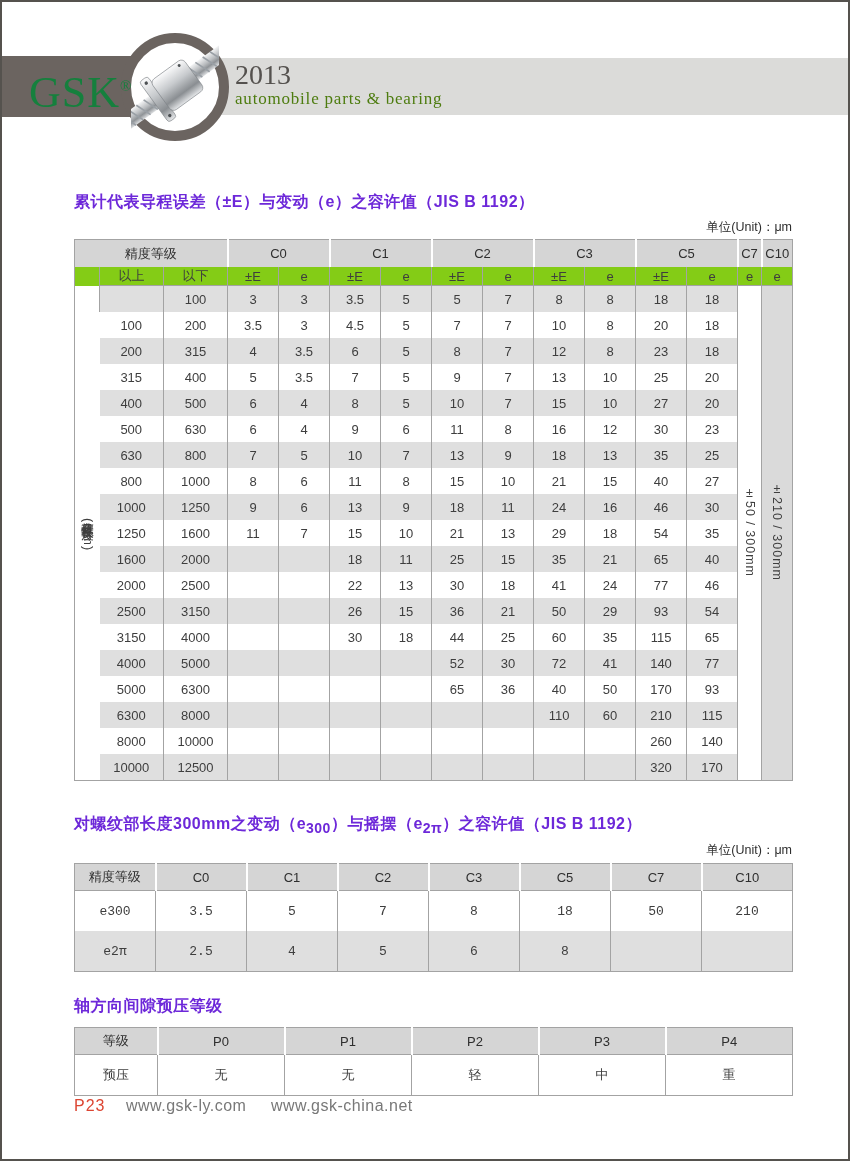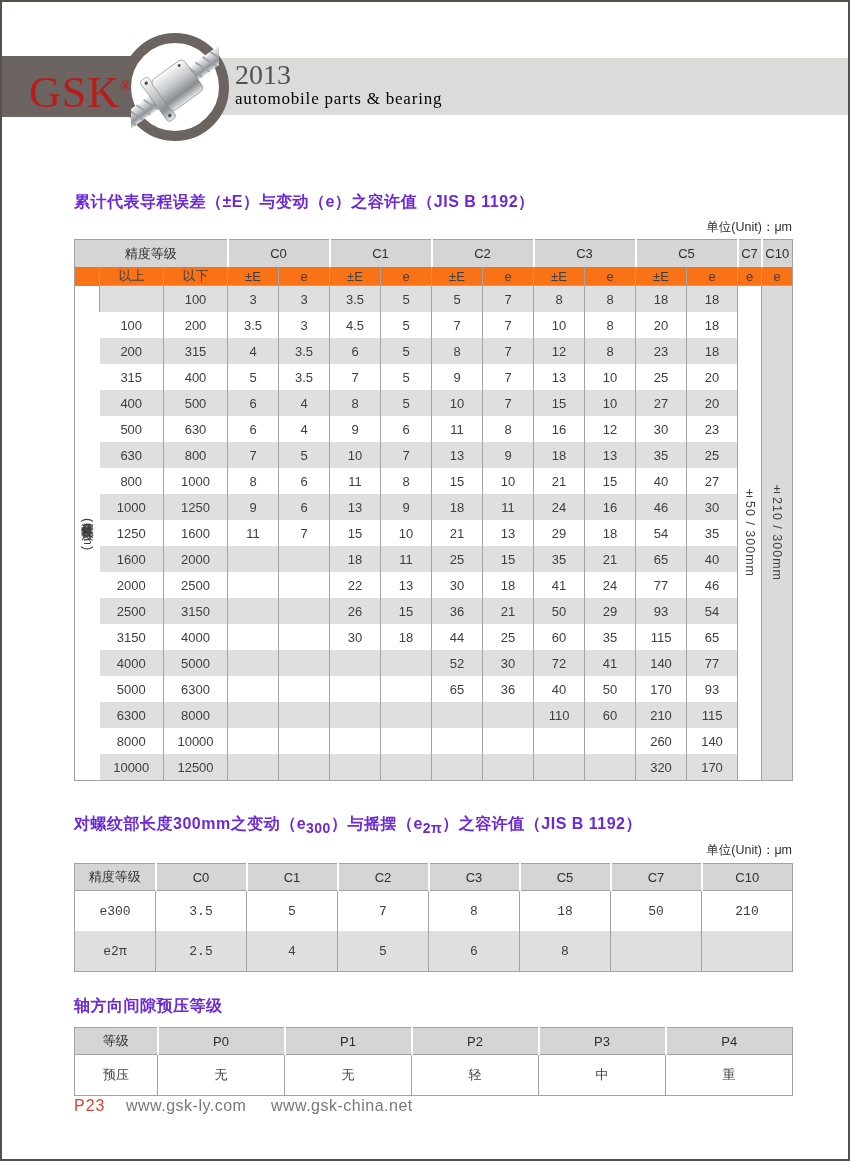--- a/index.html
+++ b/index.html
@@ -12,7 +12,7 @@
   .band-dark  { position:absolute; left:0;   top:54px; width:175px; height:61px; background:#6b6460; }
   .band-light { position:absolute; left:175px; top:56px; right:0;  height:57px; background:#dbdbd9; }
   .logo-text {
-    position:absolute; left:27px; top:58px; z-index:3; color:#b91c1c;
+    position:absolute; left:27px; top:58px; z-index:3; color:#15803d;
     font-family:"Liberation Serif", serif; font-size:44px; line-height:52px; letter-spacing:1px;
   }
   .logo-text sup { font-size:15px; vertical-align:super; }

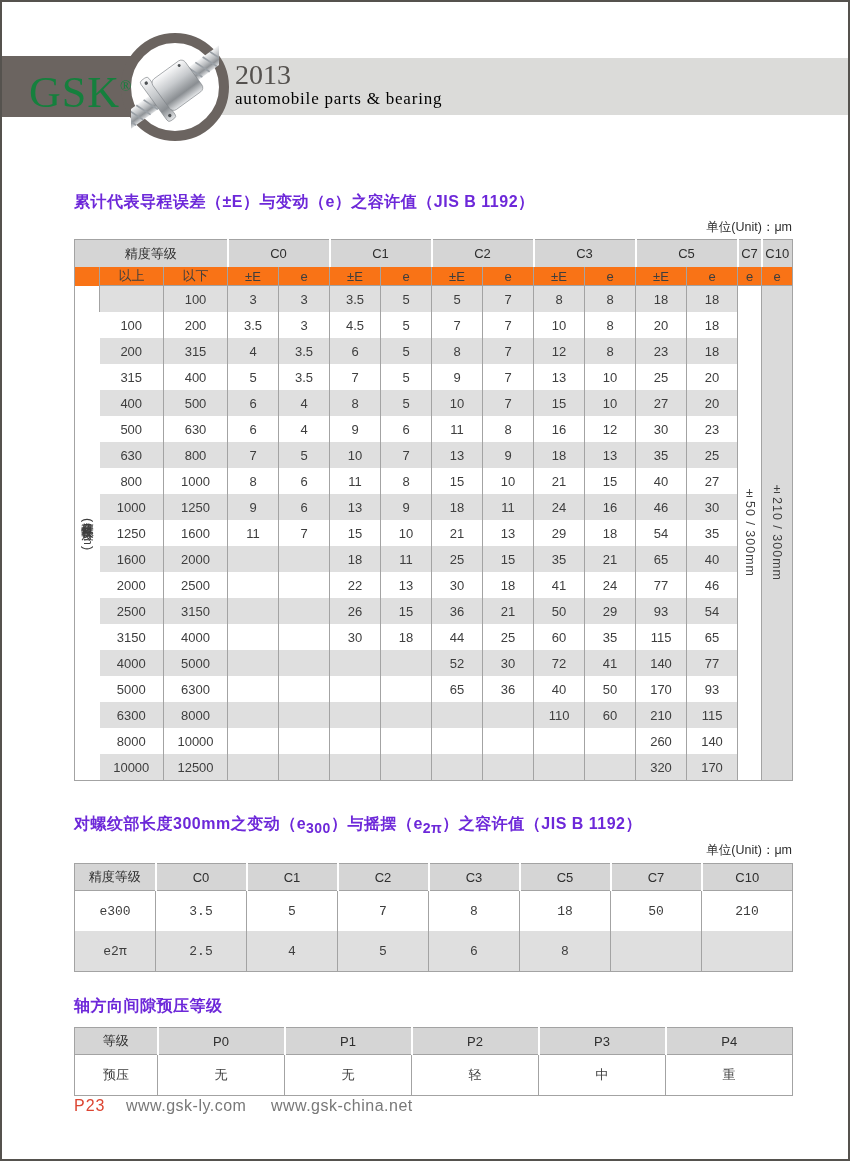--- a/index.html
+++ b/index.html
@@ -26,7 +26,7 @@
   }
   .tagline-text {
     position:absolute; left:233px; top:87px; z-index:3;
-    font-family:"Liberation Serif", serif; font-size:17px; letter-spacing:0.8px; color:#000000;
+    font-family:"Liberation Serif", serif; font-size:17px; letter-spacing:0.8px; color:#4d7c0f;
   }
   
   .content { position:absolute; left:72px; top:190px; width:718px; }

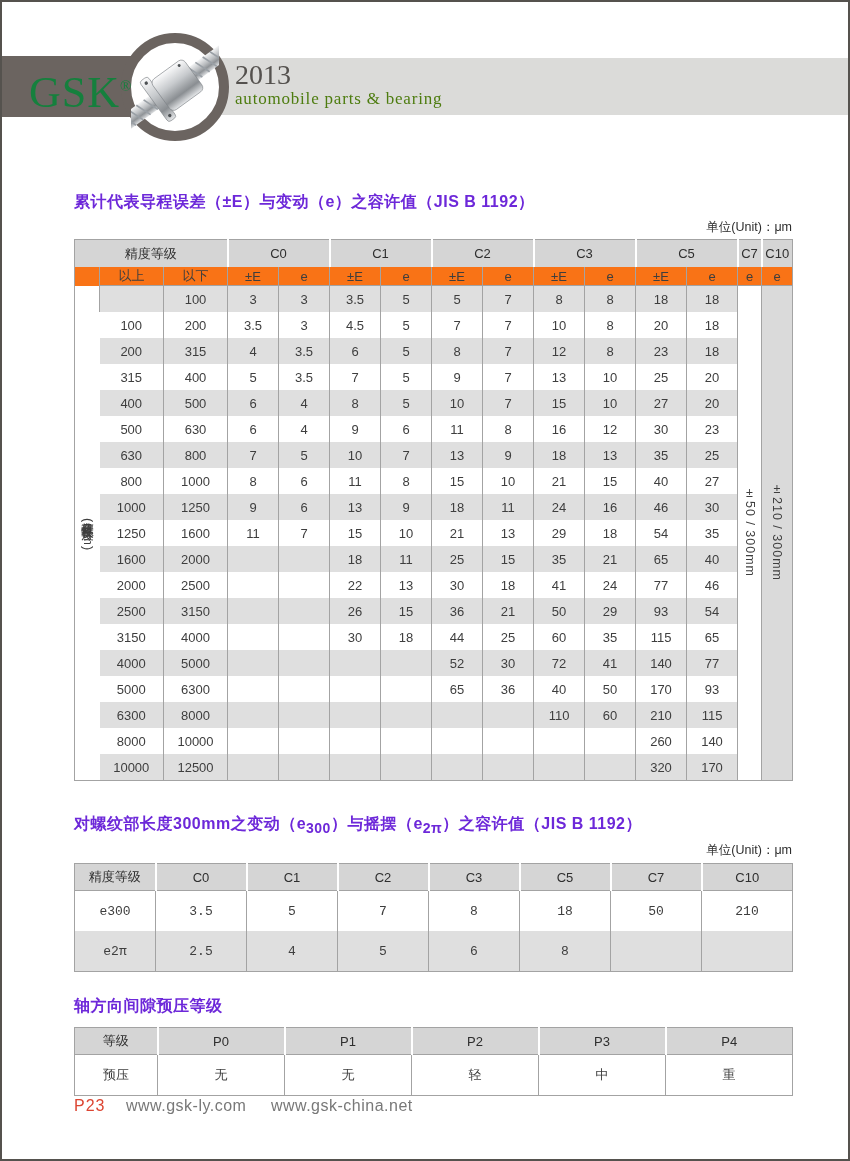--- a/index.html
+++ b/index.html
@@ -44,7 +44,7 @@
   .t1 col.c-c10   { width:31px; }
   .t1 thead tr.hrow1 th { height:27px; background:#d5d5d5; border-left:2px solid #ffffff; color:#2e2e2e; }
   .t1 thead tr.hrow1 th:first-child { border-left:none; }
-  .t1 thead tr.hrow2 th { height:16px; background:#f97316; border-left:1px solid #a3a3a3; border-bottom:1px solid #a3a3a3; }
+  .t1 thead tr.hrow2 th { height:16px; background:#84cc16; border-left:1px solid #a3a3a3; border-bottom:1px solid #a3a3a3; }
   .t1 thead tr.hrow2 th:first-child { border-left:none; border-bottom:none; }
   .t1 tbody td { height:26px; border-left:1px solid #a3a3a3; }
   .t1 tbody td:first-child { border-left:none; }

